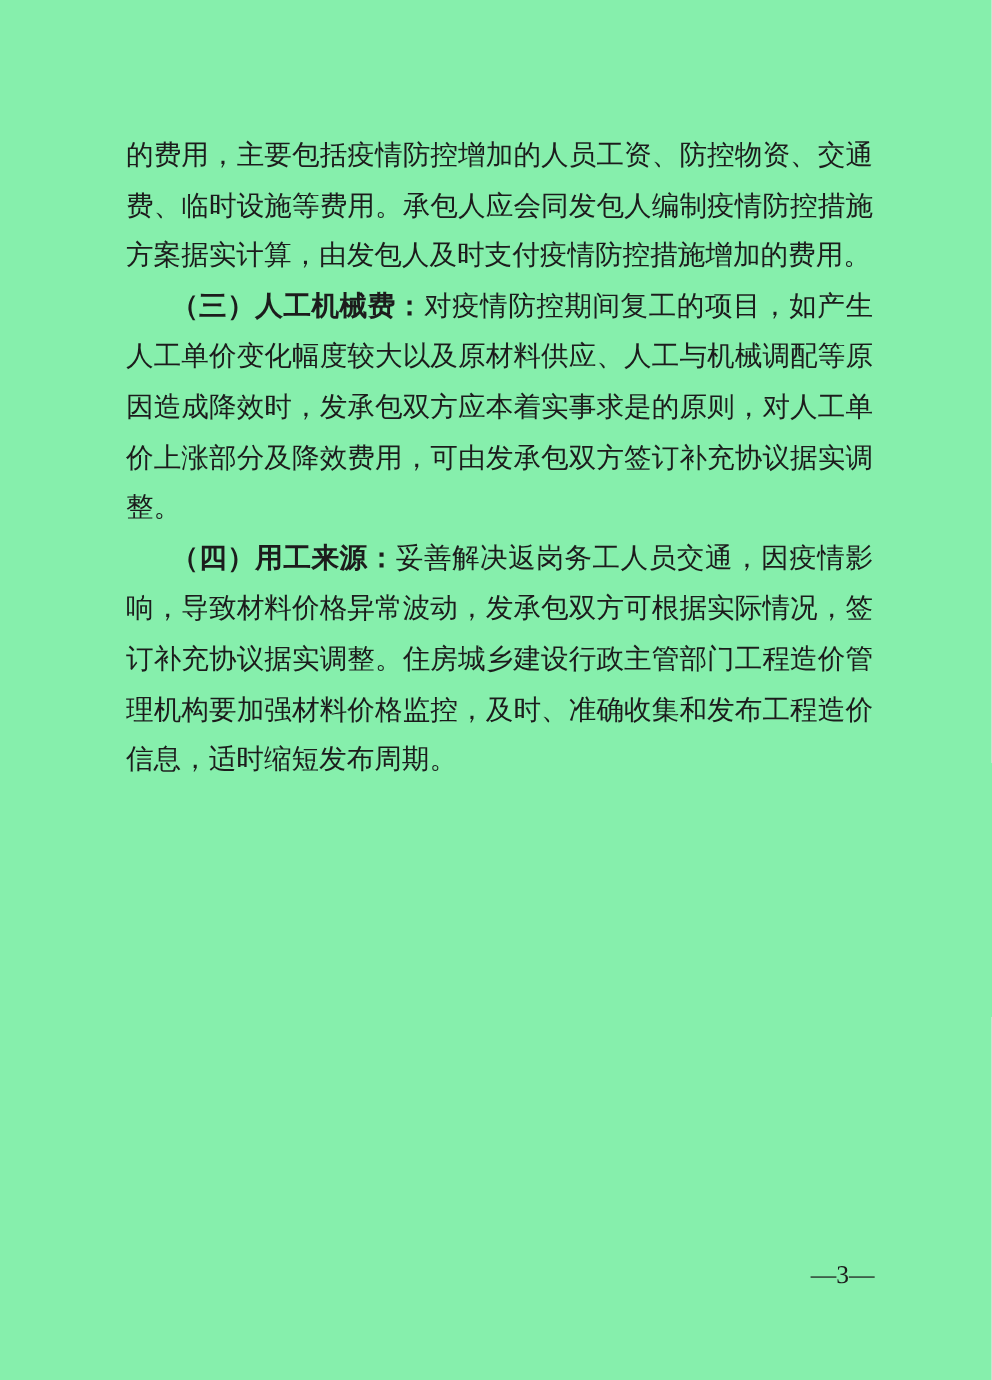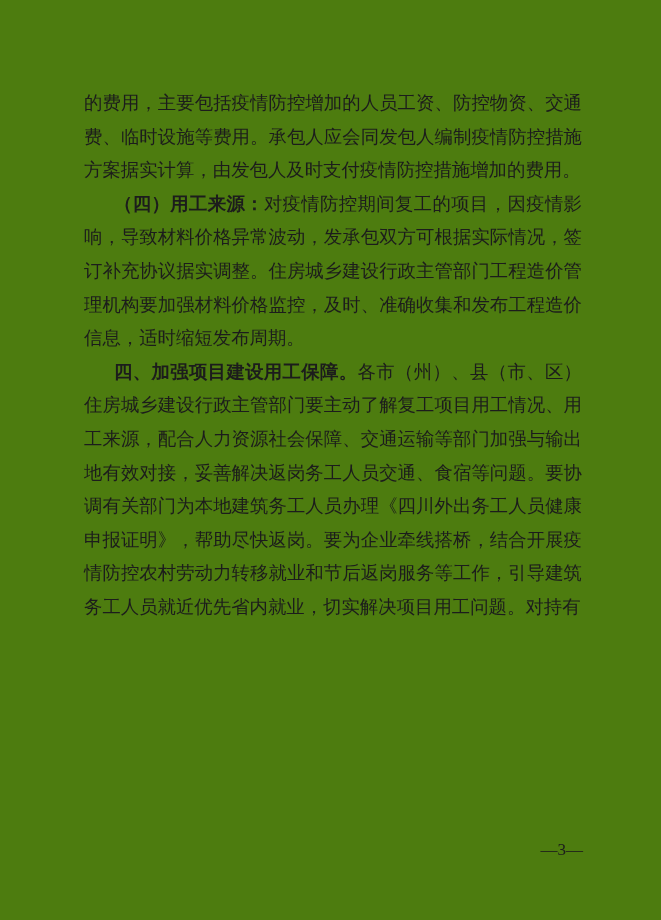--- a/index.html
+++ b/index.html
@@ -12,7 +12,7 @@
     width: 661px;
     height: 920px;
     margin: 0 auto;
-    background: #4d7c0f;
+    background: #86efac;
     overflow: hidden;
     font-family: "Liberation Serif", "DejaVu Serif", serif;
   }

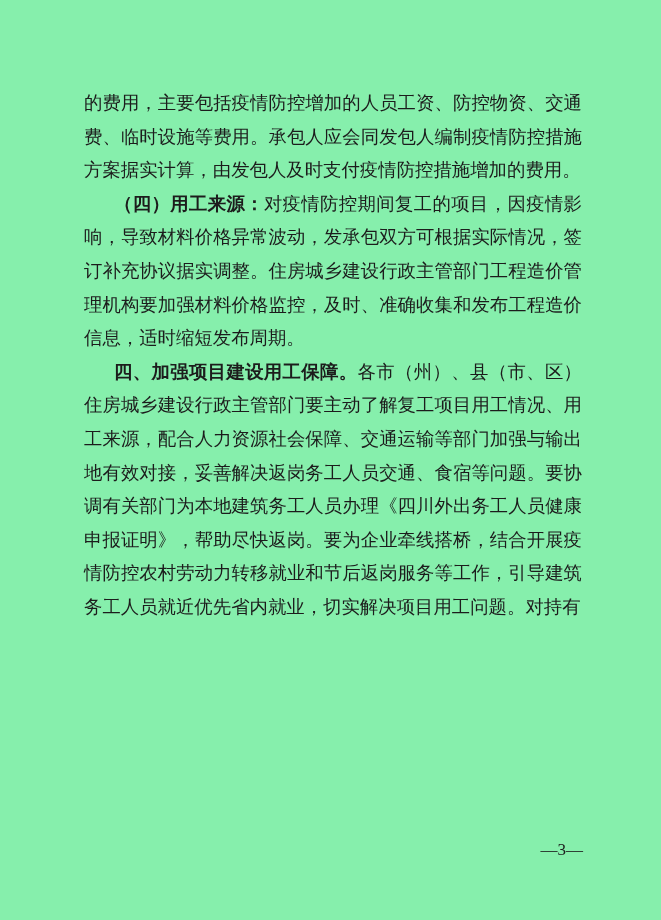--- a/index.html
+++ b/index.html
@@ -55,6 +55,7 @@
 <div class="page">
   <div class="text-block">
       <p class=""><span class="seg">的费用，主要包括疫情防控增加的人员工资、防控物资、交通费、临时设施等费用。承包人应会同发包人编制疫情防控措施方案据实计算，由发包人及时支付疫情防控措施增加的费用。</span></p>
+      <p class="indent"><span class="seg bold">（三）人工机械费：</span><span class="seg">对疫情防控期间复工的项目，如产生人工单价变化幅度较大以及原材料供应、人工与机械调配等原因造成降效时，发承包双方应本着实事求是的原则，对人工单价上涨部分及降效费用，可由发承包双方签订补充协议据实调整。</span></p>
       <p class="indent"><span class="seg bold">（四）用工来源：</span><span class="seg">对疫情防控期间复工的项目，因疫情影响，导致材料价格异常波动，发承包双方可根据实际情况，签订补充协议据实调整。住房城乡建设行政主管部门工程造价管理机构要加强材料价格监控，及时、准确收集和发布工程造价信息，适时缩短发布周期。</span></p>
       <p class="indent"><span class="seg bold">四、加强项目建设用工保障。</span><span class="seg">各市（州）、县（市、区）住房城乡建设行政主管部门要主动了解复工项目用工情况、用工来源，配合人力资源社会保障、交通运输等部门加强与输出地有效对接，妥善解决返岗务工人员交通、食宿等问题。要协调有关部门为本地建筑务工人员办理《四川外出务工人员健康申报证明》，帮助尽快返岗。要为企业牵线搭桥，结合开展疫情防控农村劳动力转移就业和节后返岗服务等工作，引导建筑务工人员就近优先省内就业，切实解决项目用工问题。对持有</span></p>
     </div>

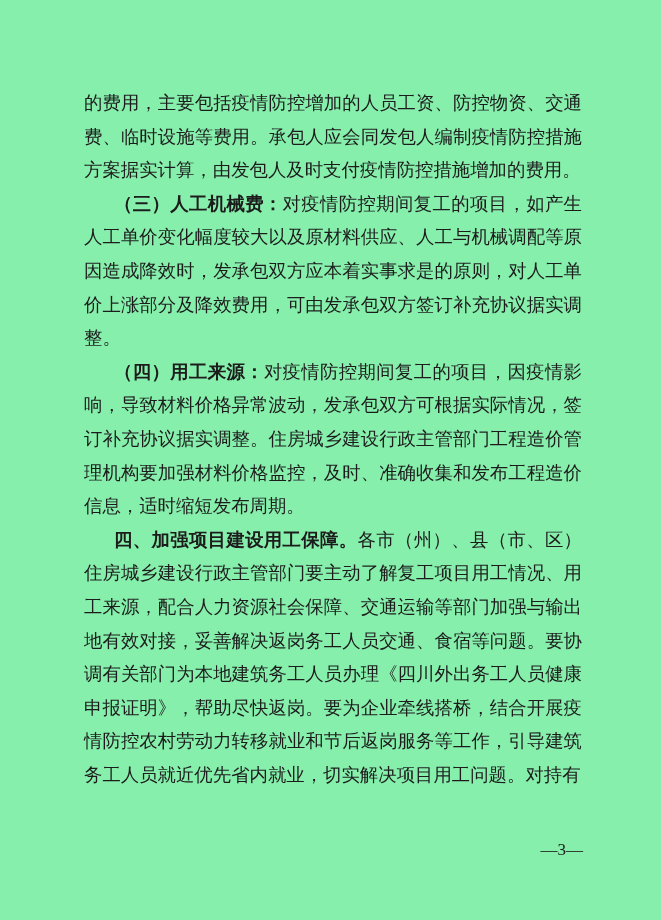--- a/index.html
+++ b/index.html
@@ -56,7 +56,7 @@
   <div class="text-block">
       <p class=""><span class="seg">的费用，主要包括疫情防控增加的人员工资、防控物资、交通费、临时设施等费用。承包人应会同发包人编制疫情防控措施方案据实计算，由发包人及时支付疫情防控措施增加的费用。</span></p>
       <p class="indent"><span class="seg bold">（三）人工机械费：</span><span class="seg">对疫情防控期间复工的项目，如产生人工单价变化幅度较大以及原材料供应、人工与机械调配等原因造成降效时，发承包双方应本着实事求是的原则，对人工单价上涨部分及降效费用，可由发承包双方签订补充协议据实调整。</span></p>
-      <p class="indent"><span class="seg bold">（四）用工来源：</span><span class="seg">对疫情防控期间复工的项目，因疫情影响，导致材料价格异常波动，发承包双方可根据实际情况，签订补充协议据实调整。住房城乡建设行政主管部门工程造价管理机构要加强材料价格监控，及时、准确收集和发布工程造价信息，适时缩短发布周期。</span></p>
+      <p class="indent"><span class="seg bold">（四）用工来源：</span><span class="seg">妥善解决返岗务工人员交通，因疫情影响，导致材料价格异常波动，发承包双方可根据实际情况，签订补充协议据实调整。住房城乡建设行政主管部门工程造价管理机构要加强材料价格监控，及时、准确收集和发布工程造价信息，适时缩短发布周期。</span></p>
       <p class="indent"><span class="seg bold">四、加强项目建设用工保障。</span><span class="seg">各市（州）、县（市、区）住房城乡建设行政主管部门要主动了解复工项目用工情况、用工来源，配合人力资源社会保障、交通运输等部门加强与输出地有效对接，妥善解决返岗务工人员交通、食宿等问题。要协调有关部门为本地建筑务工人员办理《四川外出务工人员健康申报证明》，帮助尽快返岗。要为企业牵线搭桥，结合开展疫情防控农村劳动力转移就业和节后返岗服务等工作，引导建筑务工人员就近优先省内就业，切实解决项目用工问题。对持有</span></p>
     </div>
   <div class="page-number">—3—</div>

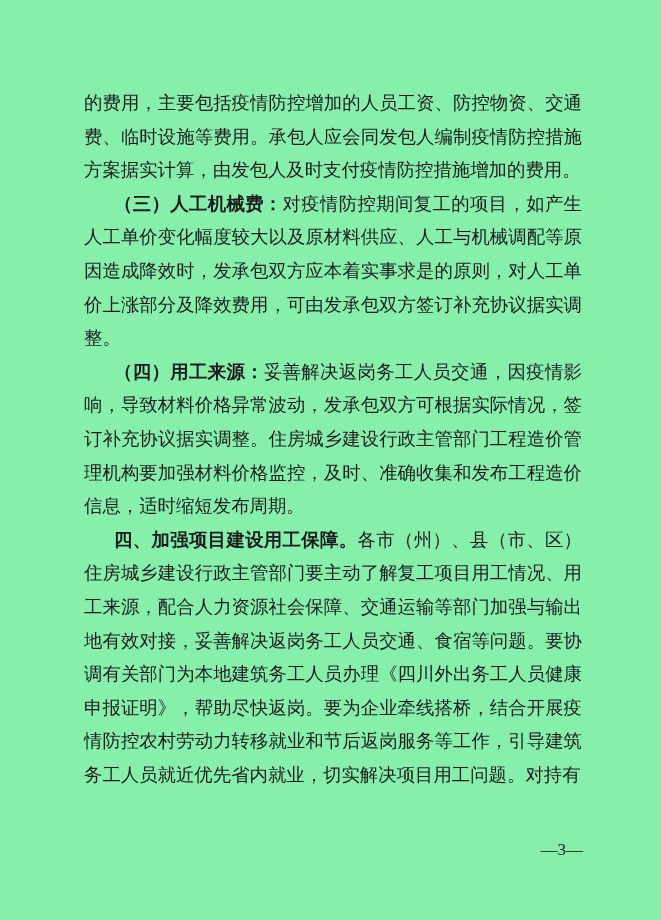--- a/index.html
+++ b/index.html
@@ -57,7 +57,6 @@
       <p class=""><span class="seg">的费用，主要包括疫情防控增加的人员工资、防控物资、交通费、临时设施等费用。承包人应会同发包人编制疫情防控措施方案据实计算，由发包人及时支付疫情防控措施增加的费用。</span></p>
       <p class="indent"><span class="seg bold">（三）人工机械费：</span><span class="seg">对疫情防控期间复工的项目，如产生人工单价变化幅度较大以及原材料供应、人工与机械调配等原因造成降效时，发承包双方应本着实事求是的原则，对人工单价上涨部分及降效费用，可由发承包双方签订补充协议据实调整。</span></p>
       <p class="indent"><span class="seg bold">（四）用工来源：</span><span class="seg">妥善解决返岗务工人员交通，因疫情影响，导致材料价格异常波动，发承包双方可根据实际情况，签订补充协议据实调整。住房城乡建设行政主管部门工程造价管理机构要加强材料价格监控，及时、准确收集和发布工程造价信息，适时缩短发布周期。</span></p>
-      <p class="indent"><span class="seg bold">四、加强项目建设用工保障。</span><span class="seg">各市（州）、县（市、区）住房城乡建设行政主管部门要主动了解复工项目用工情况、用工来源，配合人力资源社会保障、交通运输等部门加强与输出地有效对接，妥善解决返岗务工人员交通、食宿等问题。要协调有关部门为本地建筑务工人员办理《四川外出务工人员健康申报证明》，帮助尽快返岗。要为企业牵线搭桥，结合开展疫情防控农村劳动力转移就业和节后返岗服务等工作，引导建筑务工人员就近优先省内就业，切实解决项目用工问题。对持有</span></p>
     </div>
   <div class="page-number">—3—</div>
 </div>

